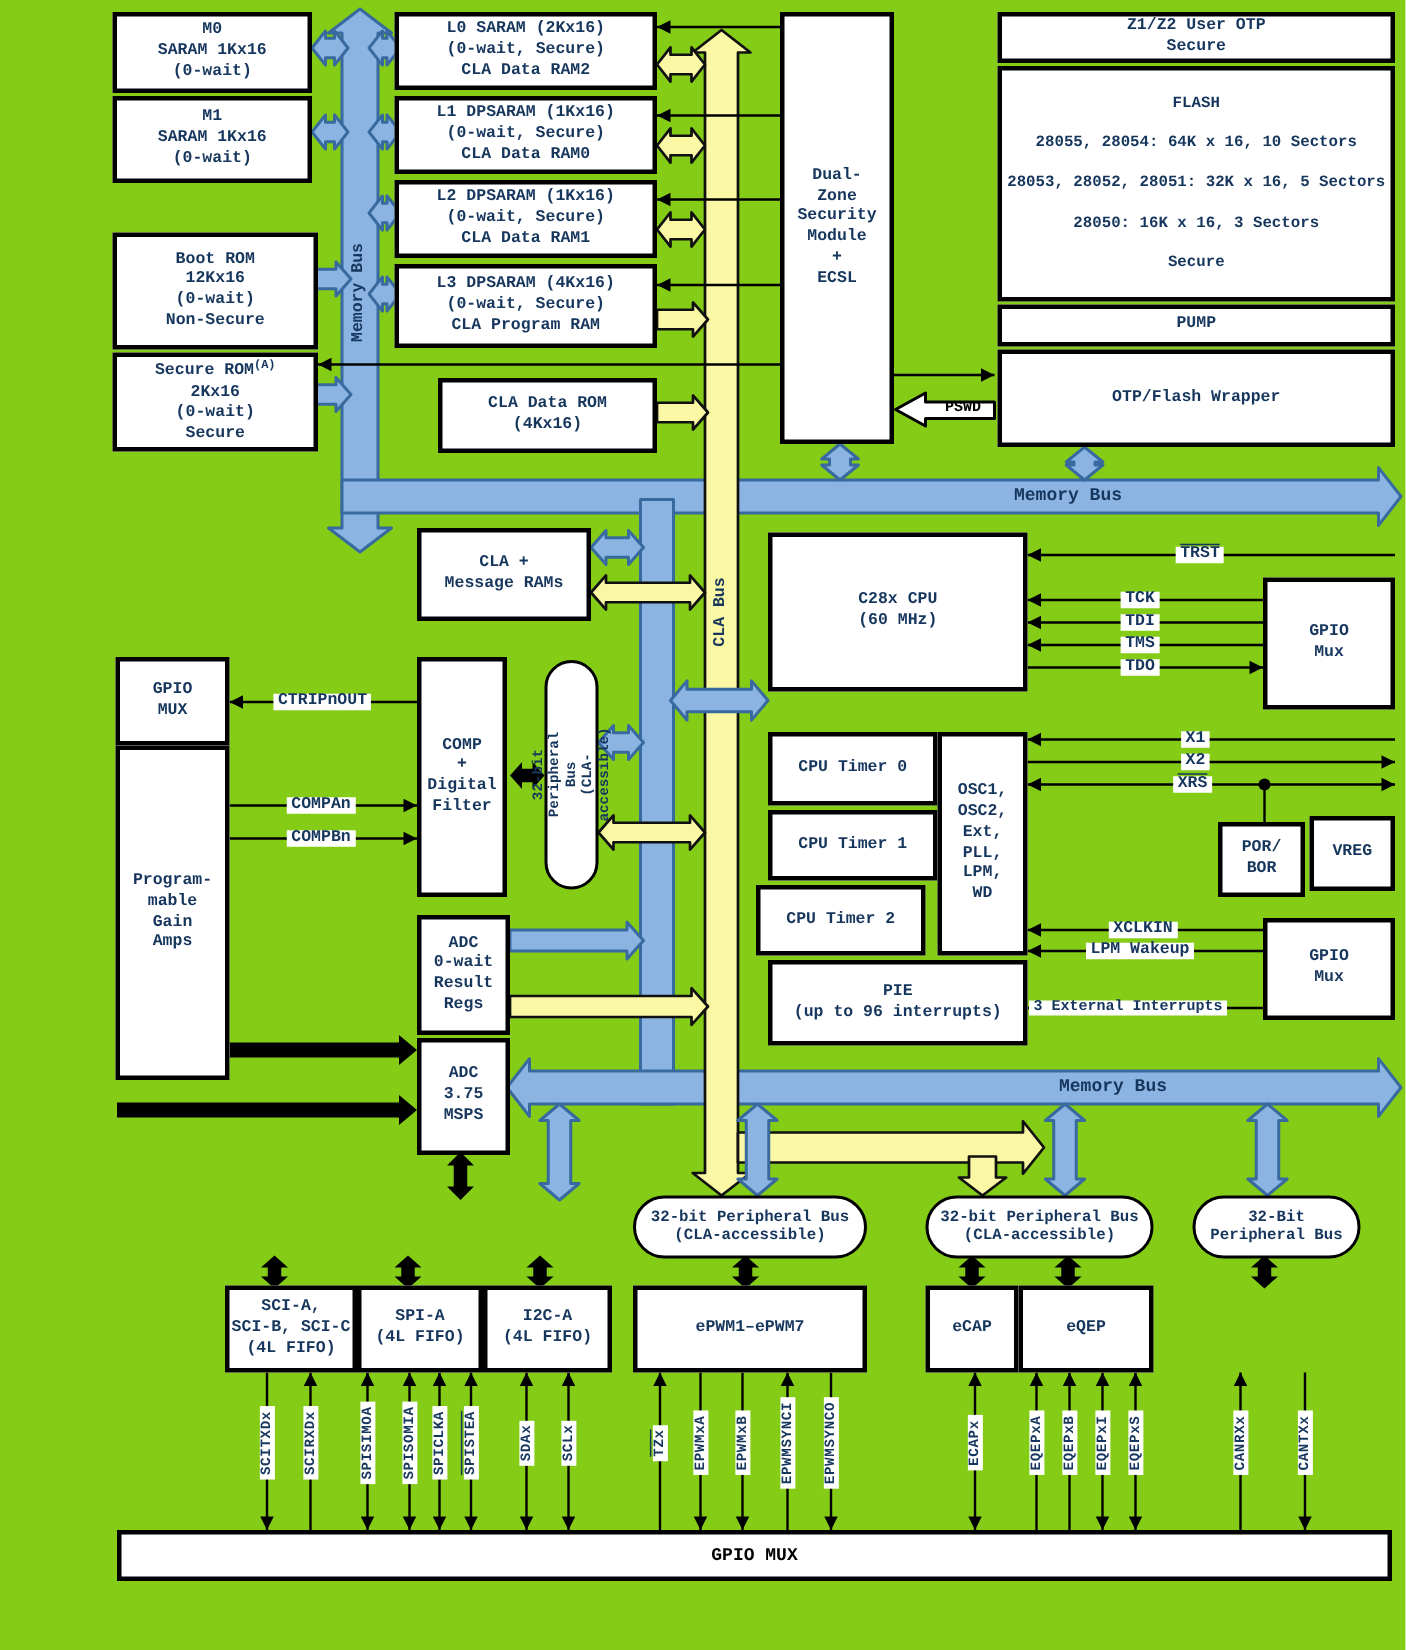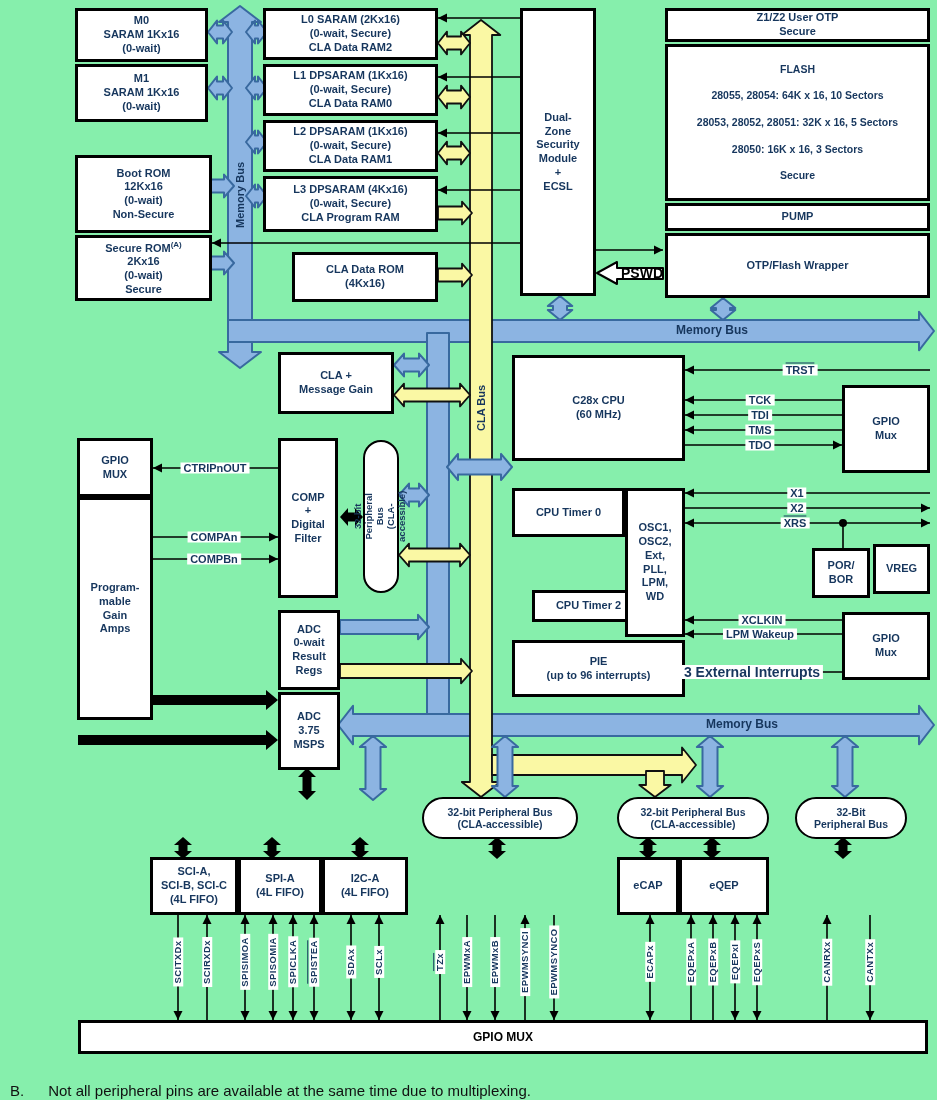--- a/index.html
+++ b/index.html
@@ -6,8 +6,8 @@
     --blue:#8CB4E2; --blueS:#38699F; --yellow:#FAF8A4; --navy:#16365D;
   }
   html,body{margin:0;padding:0;background:#fff;}
-  #canvas{position:relative;width:937px;height:1100px;background:#86efac;
-    font-family:Liberation Sans, sans-serif;overflow:hidden;}
+  #canvas{position:relative;width:937px;height:1100px;background:#84cc16;
+    font-family:Liberation Mono, monospace;overflow:hidden;}
   #wires{position:absolute;left:0;top:0;z-index:1;pointer-events:none;}
   .bb{fill:var(--blue);stroke:var(--blueS);stroke-width:2;stroke-linejoin:round;}
   .yy{fill:var(--yellow);stroke:#101010;stroke-width:1.8;stroke-linejoin:round;}

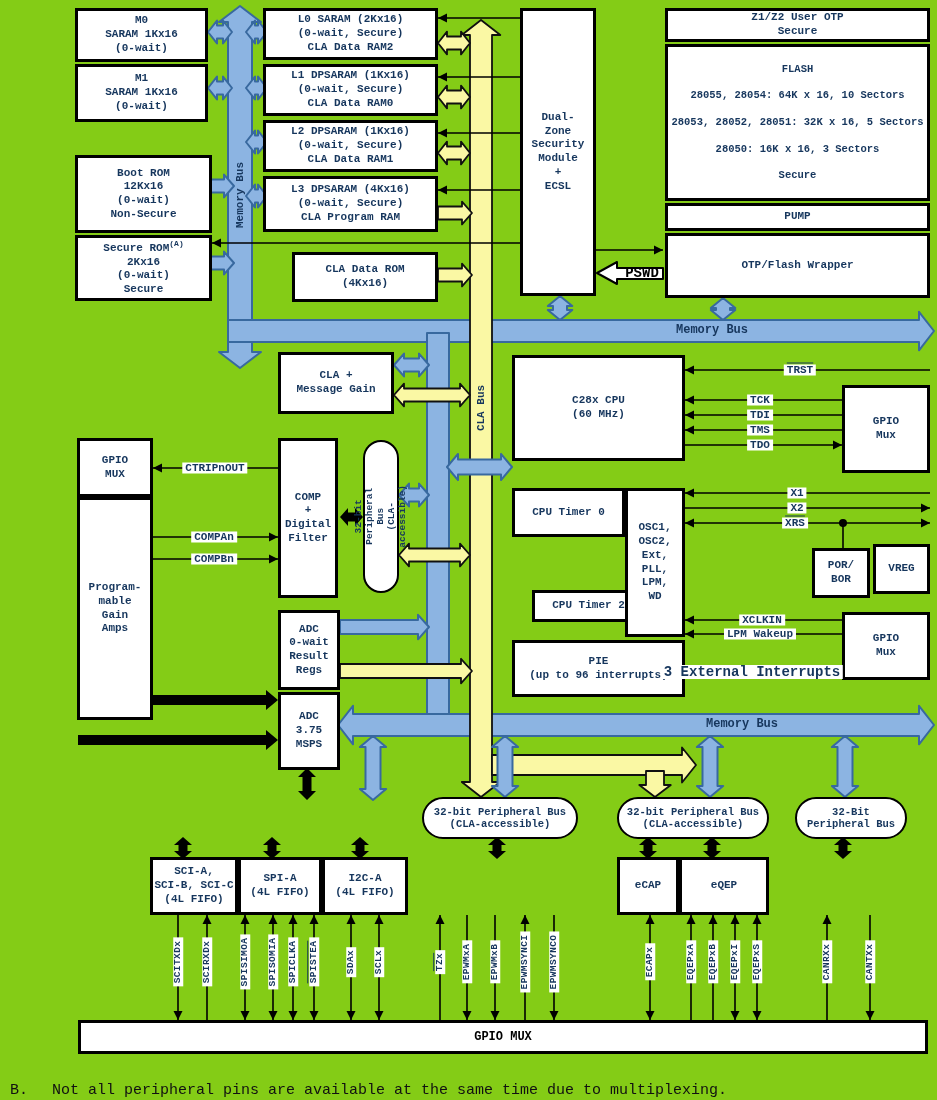--- a/index.html
+++ b/index.html
@@ -29,7 +29,7 @@
   .ov{text-decoration:overline;}
   .pin{font-size:9.5px;letter-spacing:.4px;}
   .f12{font-size:12px;}
-  .f10{font-size:14px;text-align:center;}
+  .f10{font-size:10px;text-align:center;}
   .blk{color:#000;}
   sup{font-size:8px;}
   .note{position:absolute;color:#111;font-size:15px;z-index:2;white-space:pre;}

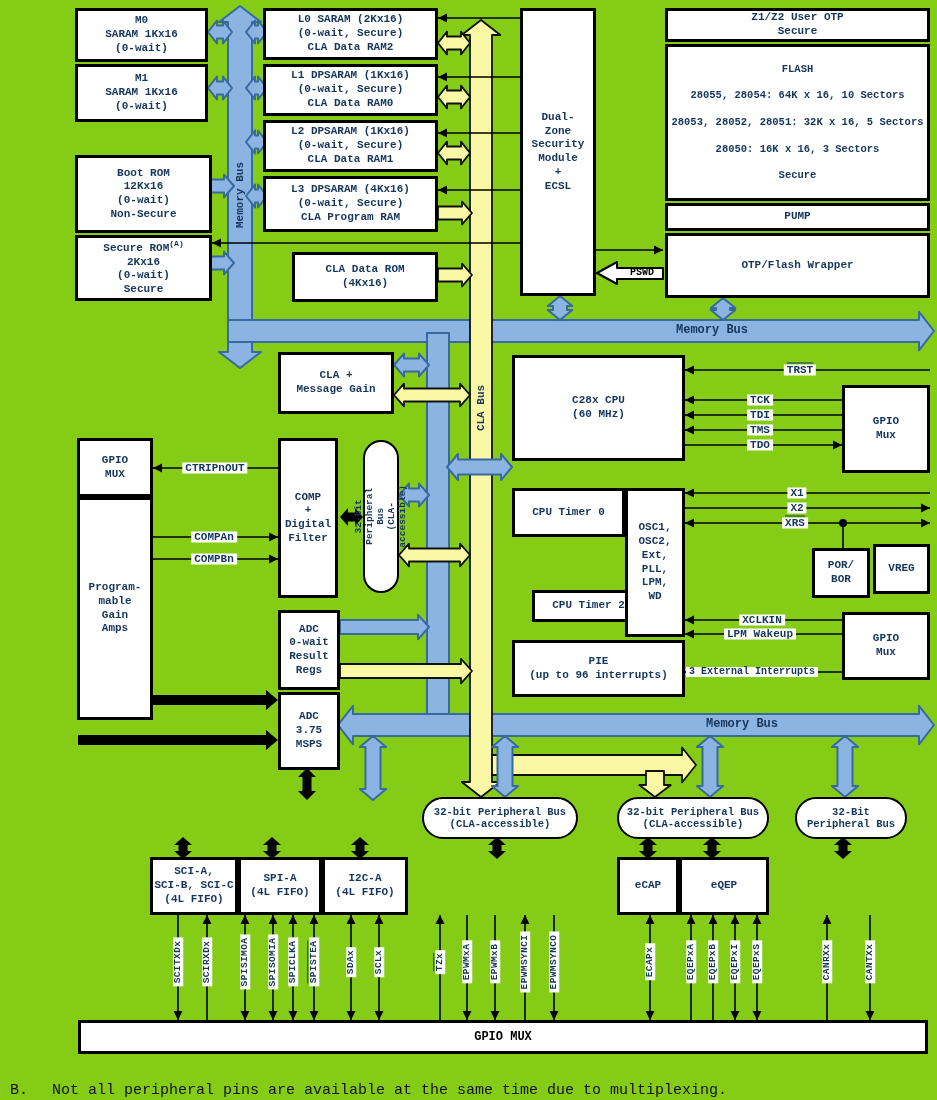--- a/index.html
+++ b/index.html
@@ -231,7 +231,7 @@
   <div class="block" style="left:665px;top:233px;width:265px;height:65px">OTP/Flash Wrapper</div>
 
   <div class="block" style="left:278px;top:352px;width:116px;height:62px">CLA +
-Message Gain</div>
+Message RAMs</div>
   <div class="block" style="left:512px;top:355px;width:173px;height:106px">C28x CPU
 (60 MHz)</div>
   <div class="block" style="left:512px;top:488px;width:113px;height:49px">CPU Timer 0</div>

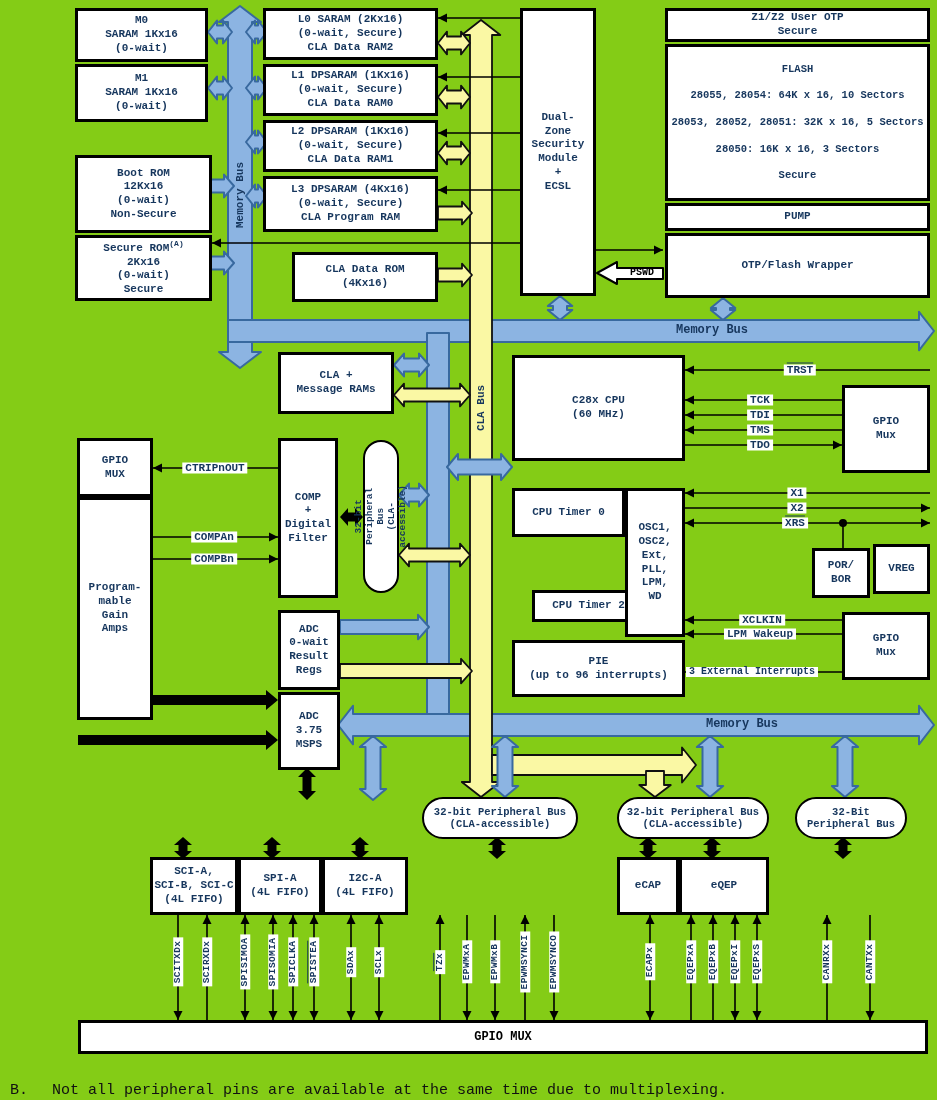--- a/index.html
+++ b/index.html
@@ -235,6 +235,7 @@
   <div class="block" style="left:512px;top:355px;width:173px;height:106px">C28x CPU
 (60 MHz)</div>
   <div class="block" style="left:512px;top:488px;width:113px;height:49px">CPU Timer 0</div>
+  <div class="block" style="left:512px;top:540px;width:113px;height:47px">CPU Timer 1</div>
   <div class="block" style="left:532px;top:590px;width:113px;height:32px">CPU Timer 2</div>
   <div class="block" style="left:625px;top:488px;width:60px;height:149px">OSC1,
 OSC2,

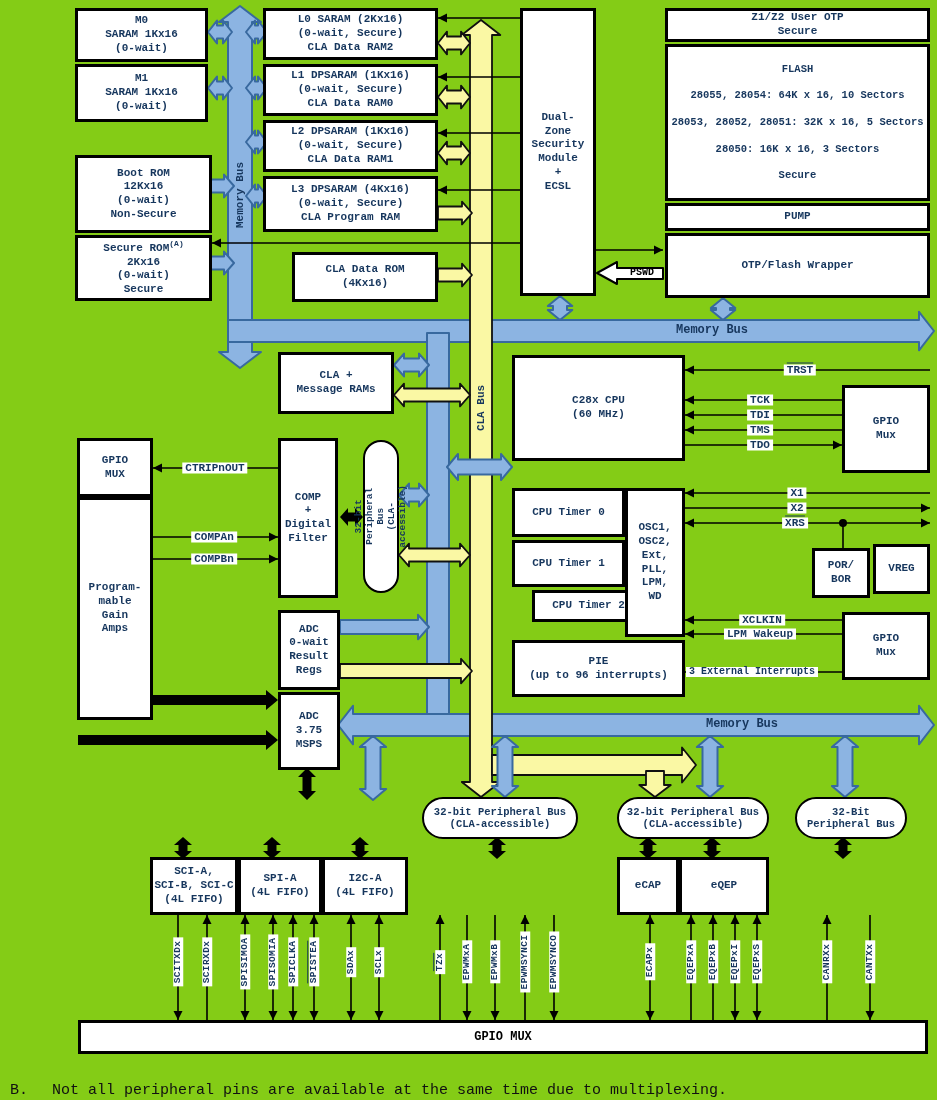--- a/index.html
+++ b/index.html
@@ -236,7 +236,7 @@
 (60 MHz)</div>
   <div class="block" style="left:512px;top:488px;width:113px;height:49px">CPU Timer 0</div>
   <div class="block" style="left:512px;top:540px;width:113px;height:47px">CPU Timer 1</div>
-  <div class="block" style="left:532px;top:590px;width:113px;height:32px">CPU Timer 2</div>
+  <div class="block" style="left:504px;top:590px;width:113px;height:47px">CPU Timer 2</div>
   <div class="block" style="left:625px;top:488px;width:60px;height:149px">OSC1,
 OSC2,
 Ext,

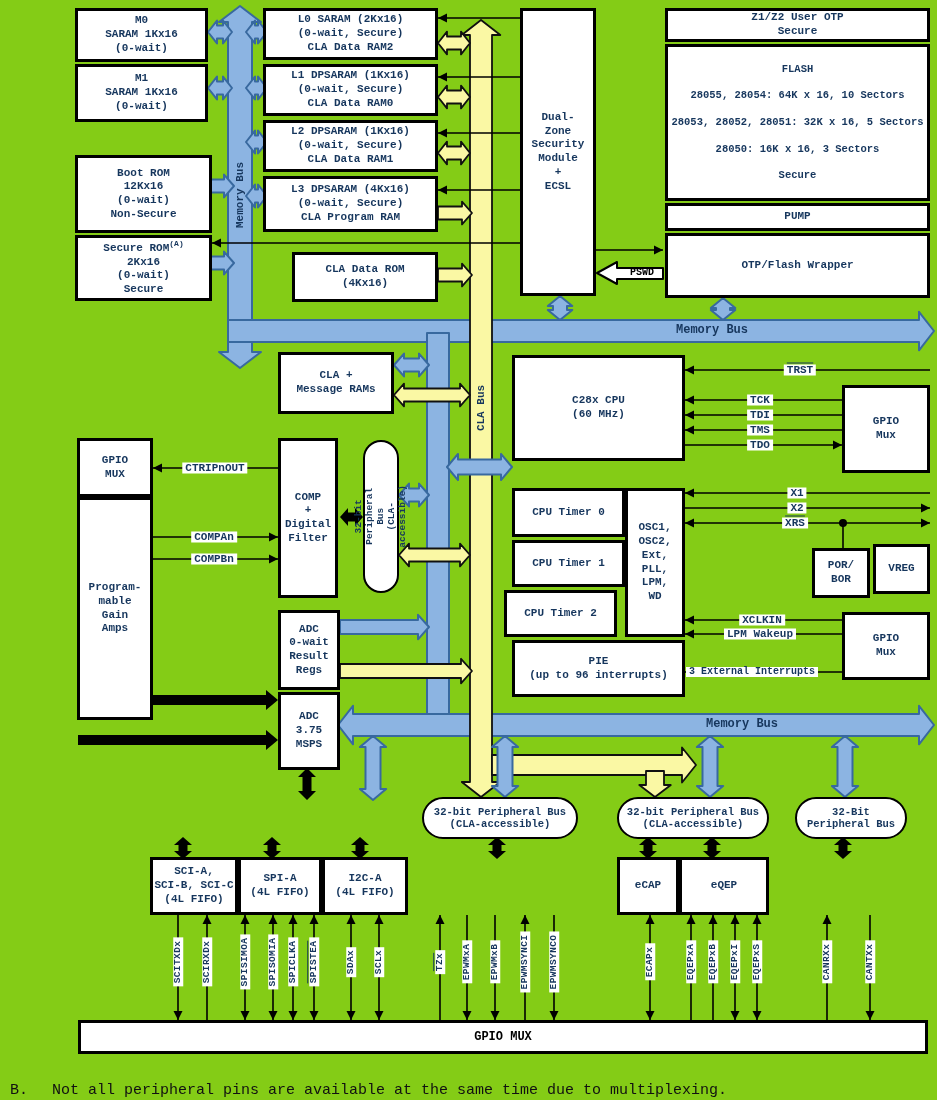--- a/index.html
+++ b/index.html
@@ -290,6 +290,7 @@
 (4L FIFO)</div>
   <div class="block" style="left:322px;top:857px;width:86px;height:58px">I2C-A
 (4L FIFO)</div>
+  <div class="block" style="left:422px;top:857px;width:156px;height:58px">ePWM1–ePWM7</div>
   <div class="block" style="left:617px;top:857px;width:62px;height:58px">eCAP</div>
   <div class="block" style="left:679px;top:857px;width:90px;height:58px">eQEP</div>
 

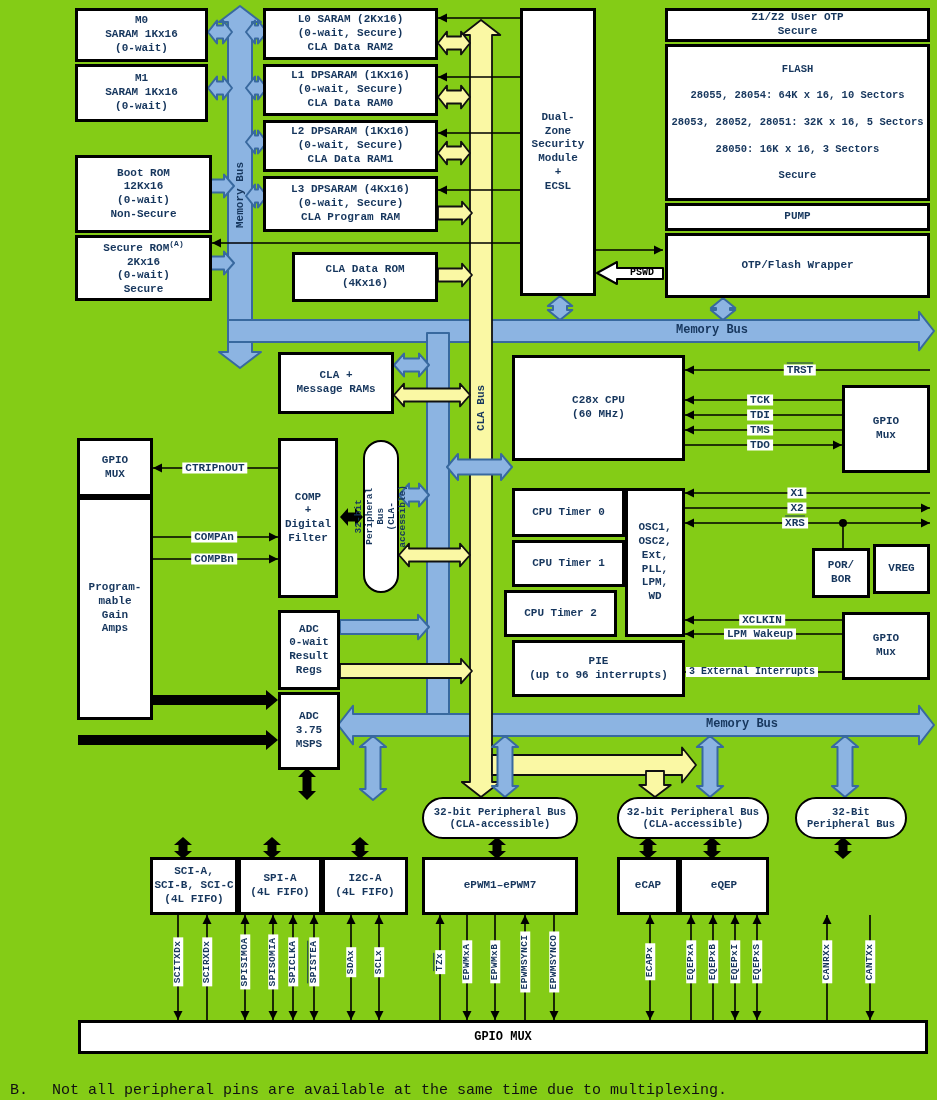--- a/index.html
+++ b/index.html
@@ -317,7 +317,6 @@
   <div class="lbl bg" style="left:214px;top:537px">COMPAn</div>
   <div class="lbl bg" style="left:214px;top:559px">COMPBn</div>
 
-  <div class="note" style="left:10px;top:1082px"><span>B.</span><span class="nt">Not all peripheral pins are available at the same time due to multiplexing.</span></div>
 <div class="lbl rot bg pin" style="left: 178px; top: 962px;">SCITXDx</div>
     <div class="lbl rot bg pin" style="left: 207px; top: 962px;">SCIRXDx</div>
     <div class="lbl rot bg pin" style="left: 245px; top: 962px;">SPISIMOA</div>

